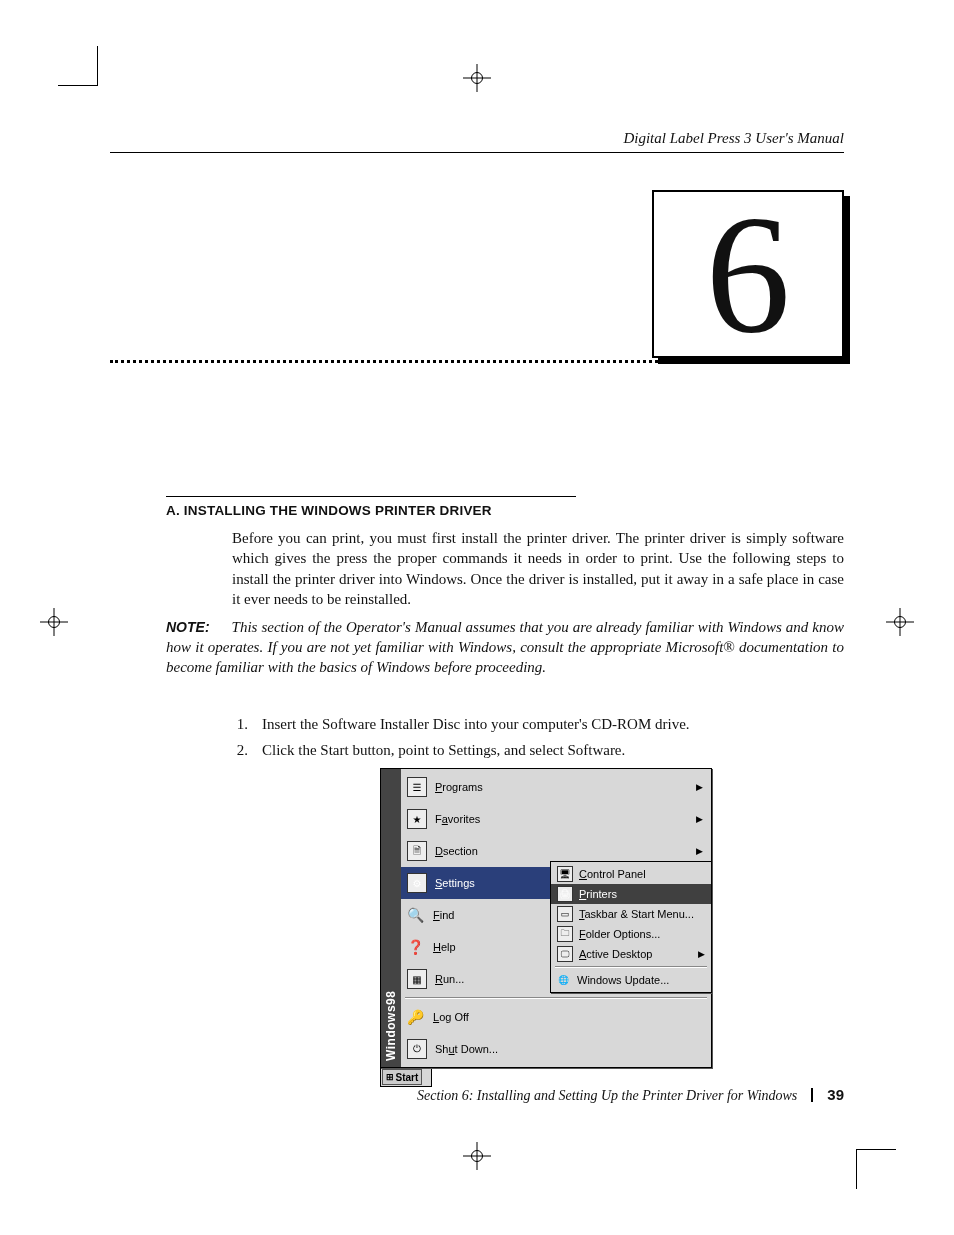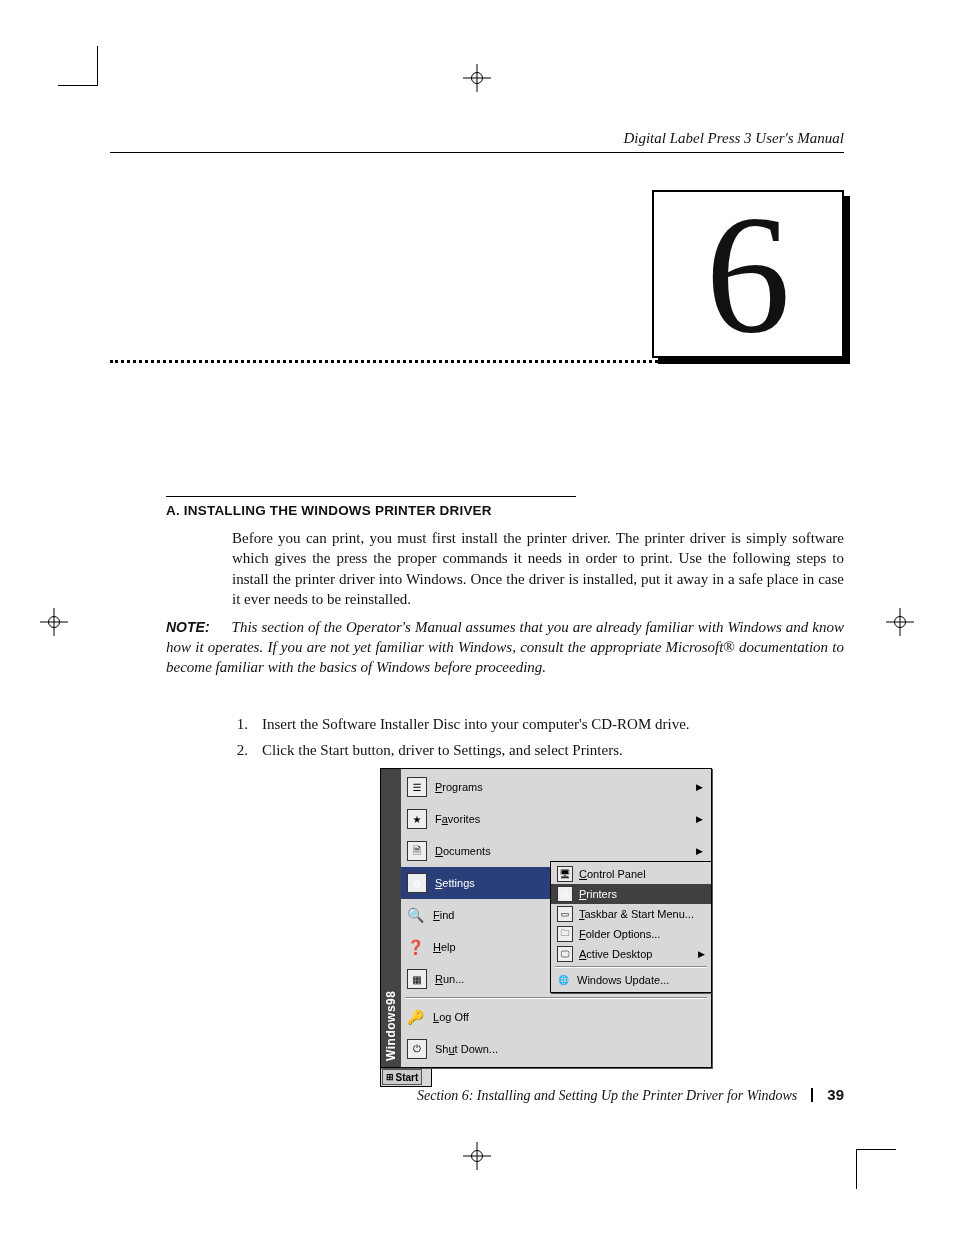--- a/index.html
+++ b/index.html
@@ -360,7 +360,7 @@
     </div>
     <div class="li">
       <span class="num">2.</span>
-      <span>Click the Start button, driver to Settings, and select Printers.</span>
+      <span>Click the Start button, point to Settings, and select Software.</span>
     </div>
   </div>
 

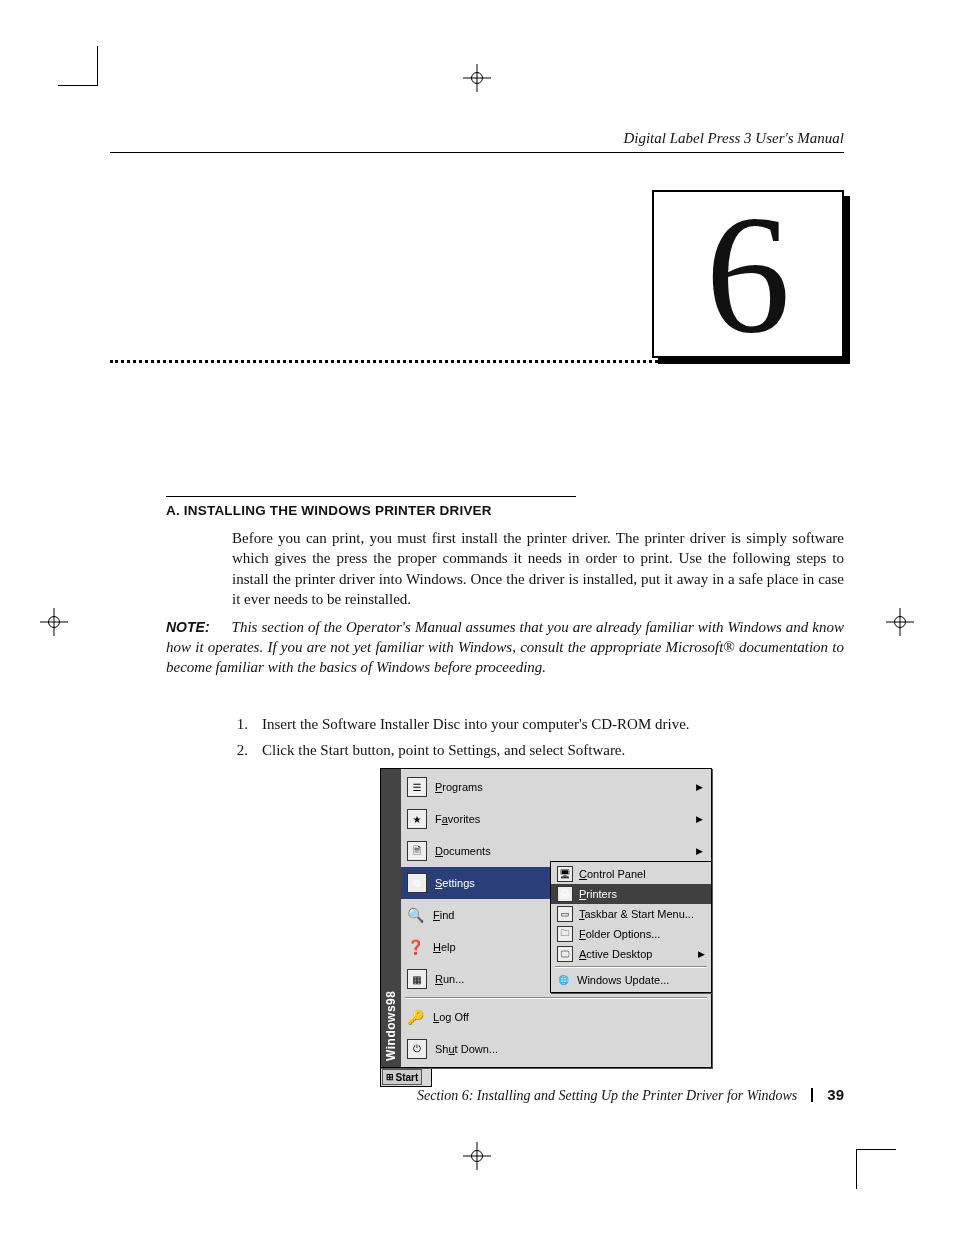--- a/index.html
+++ b/index.html
@@ -381,7 +381,7 @@
         </div>
         <div class="mi tall">
           <span class="ico">🗎</span>
-          <span class="lbl"><span class="u">D</span><span>ocuments</span></span>
+          <span class="lbl"><span class="u">D</span><span>section</span></span>
           <span class="arrow">▶</span>
         </div>
         <div class="mi tall hl">

